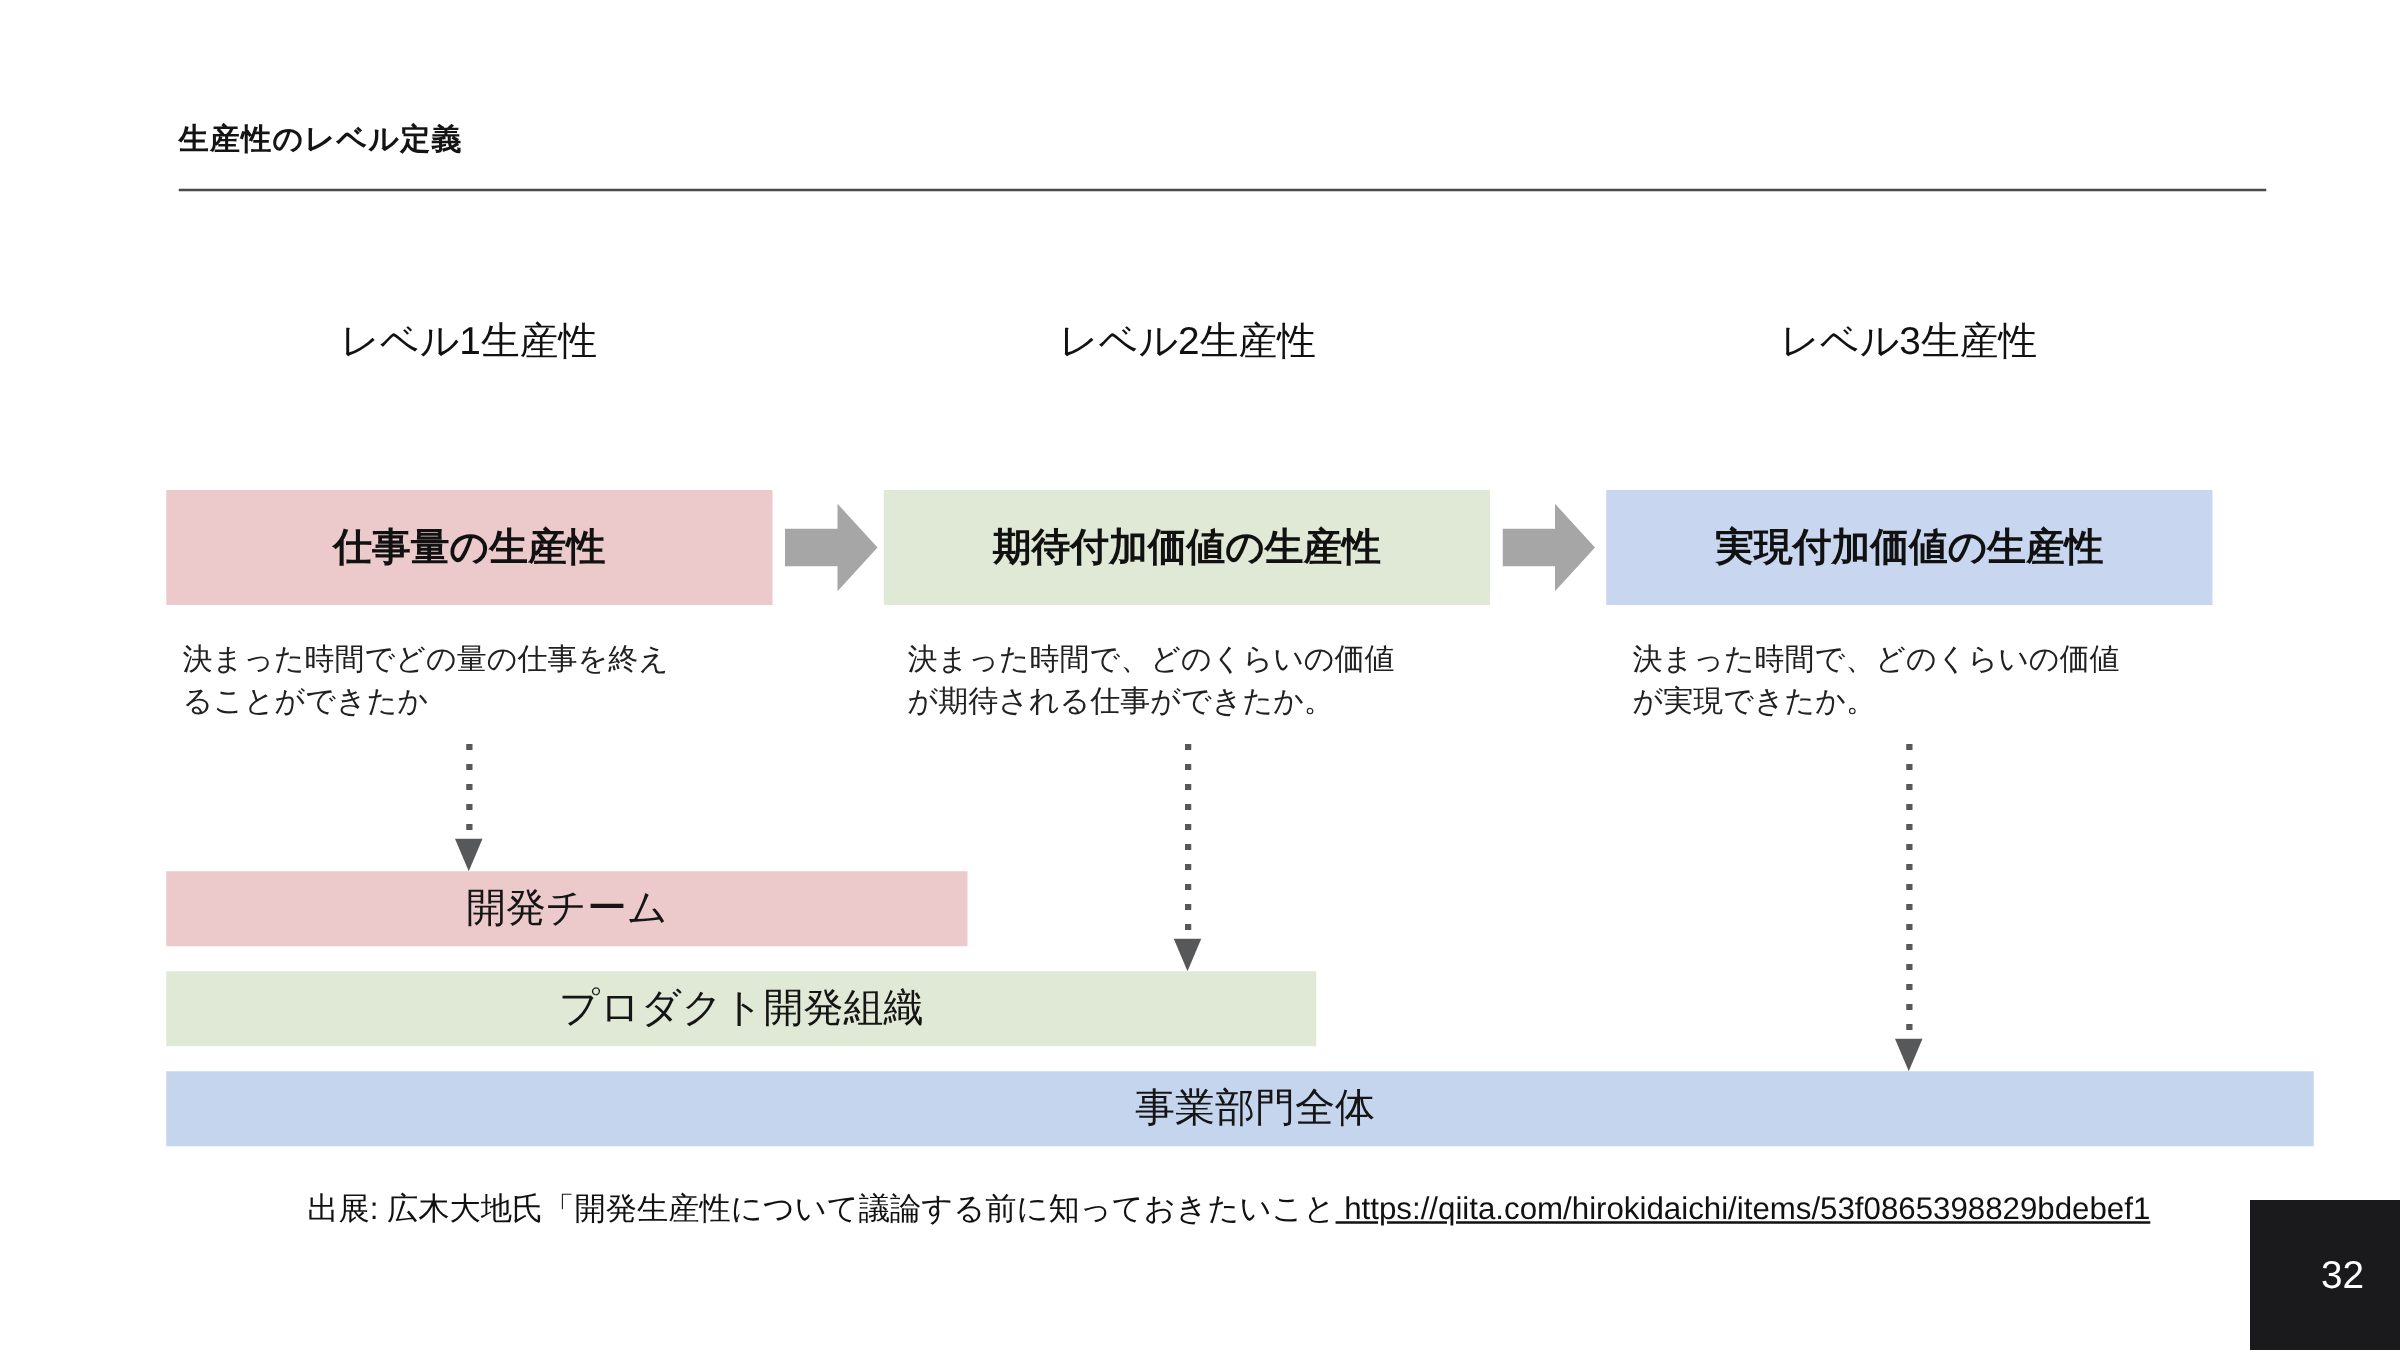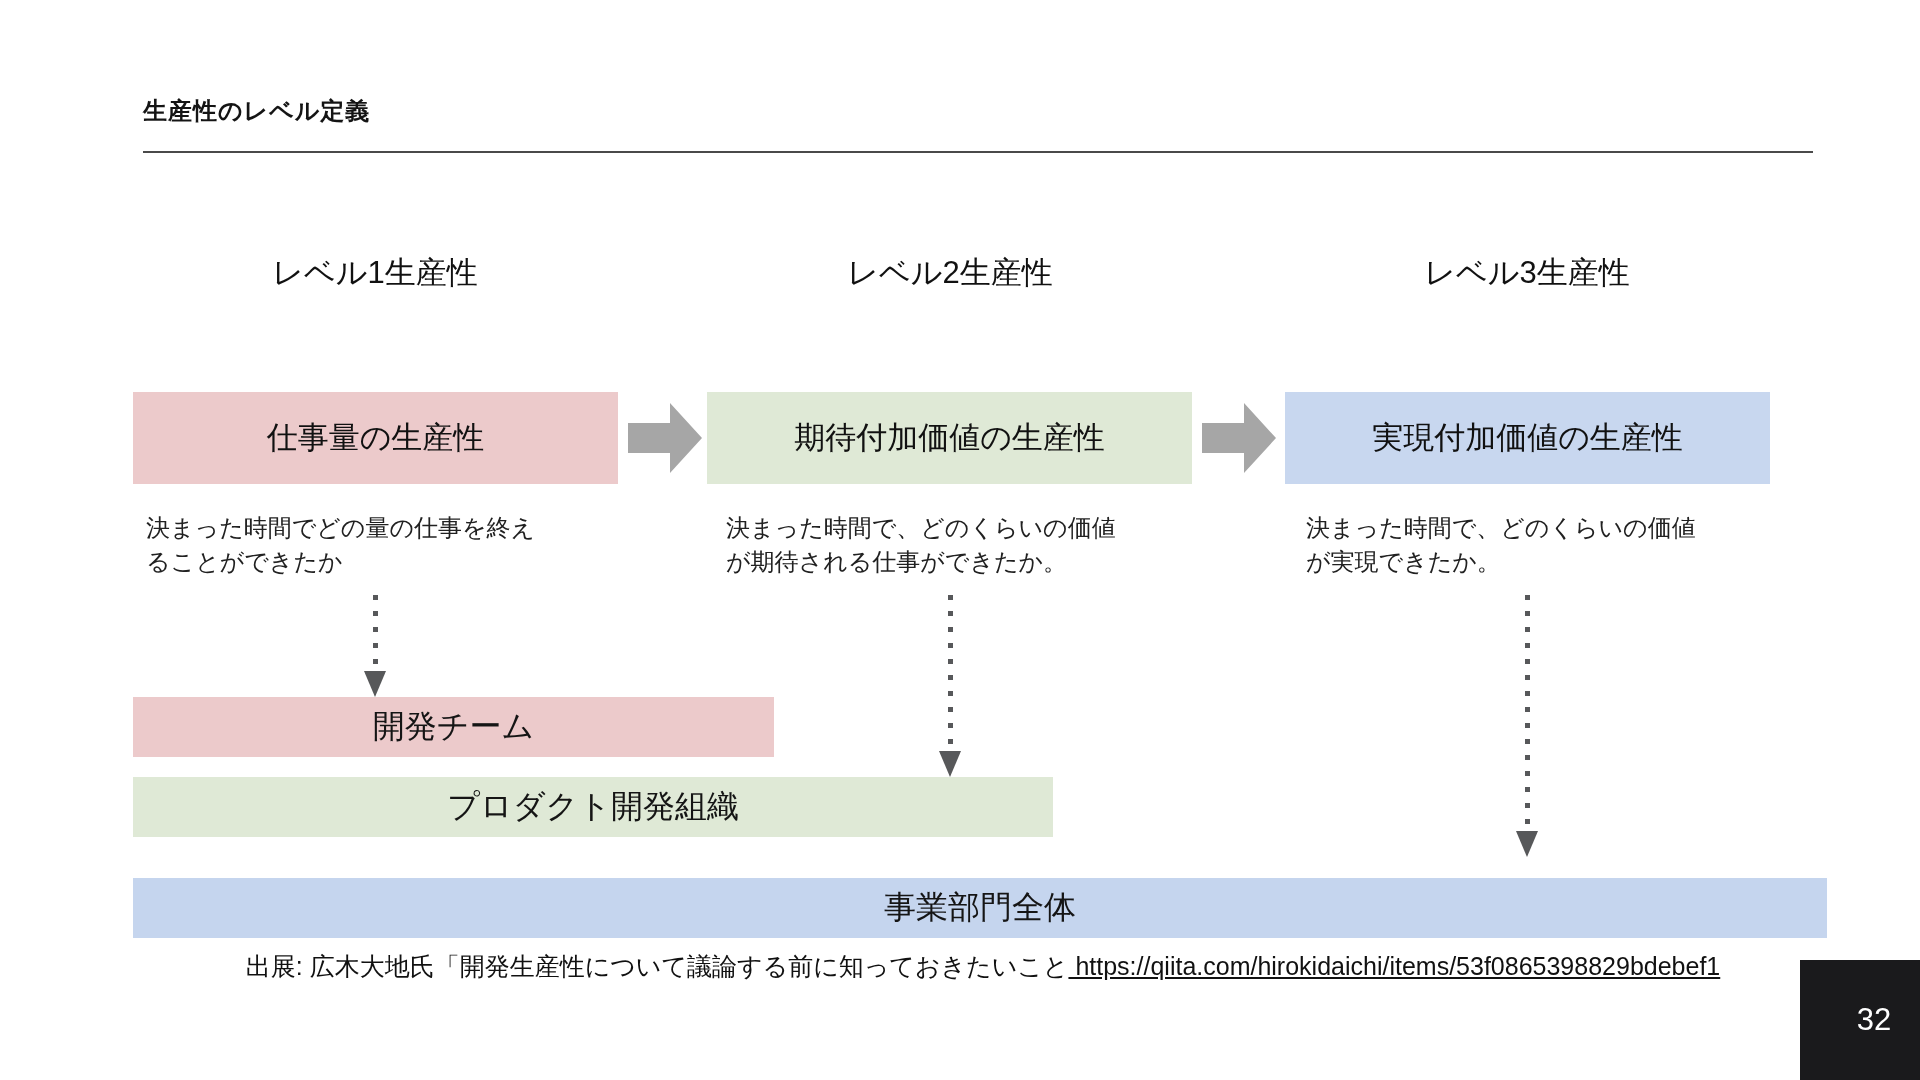--- a/index.html
+++ b/index.html
@@ -48,7 +48,7 @@
   }
   .level-box .box-label {
     font-size: 31px;
-    font-weight: normal;
+    font-weight: bold;
     color: #111111;
     white-space: nowrap;
   }

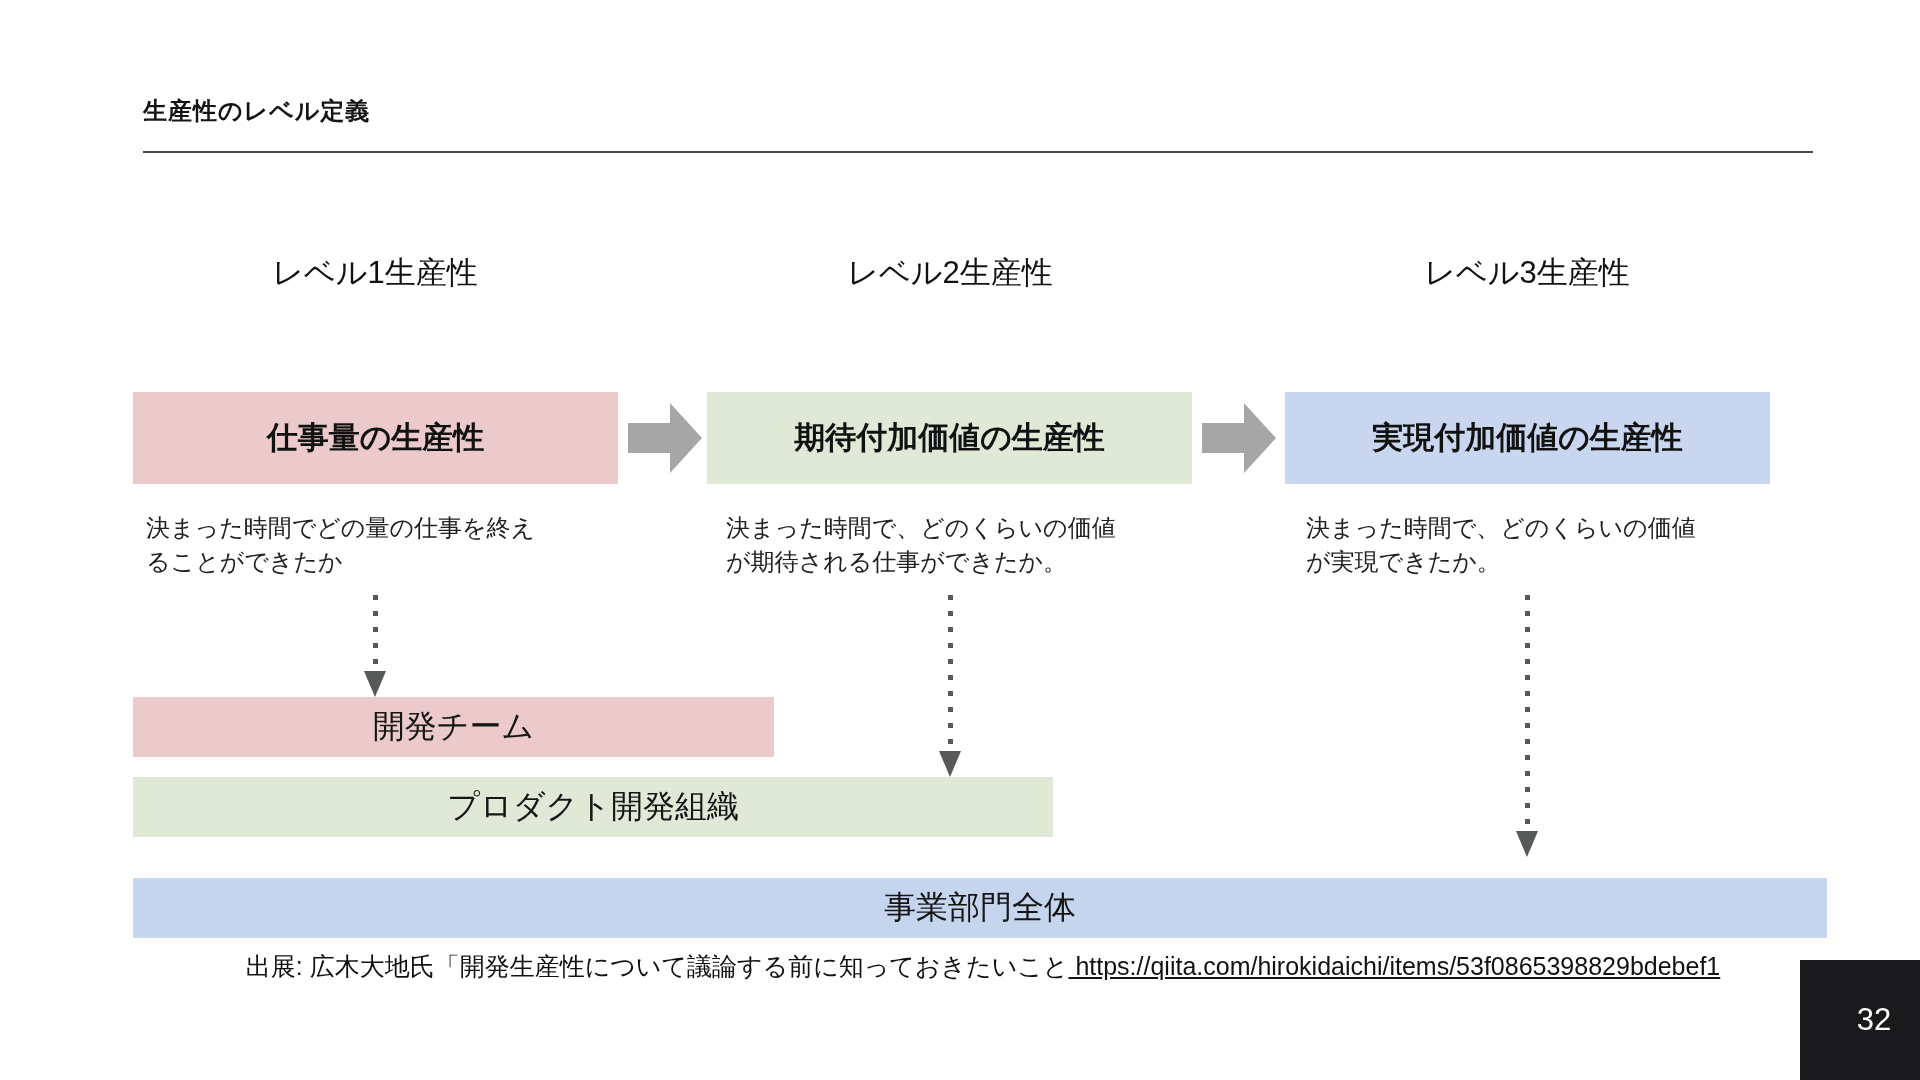--- a/index.html
+++ b/index.html
@@ -102,7 +102,7 @@
   }
   .bar-pink  { top: 697px; width: 641px;  background: #eccacb; }
   .bar-green { top: 777px; width: 920px; background: #dfe9d6; }
-  .bar-blue  { top: 878px; width: 1694px; background: #c5d5ee; }
+  .bar-blue  { top: 857px; width: 1694px; background: #c5d5ee; padding-left: 24px; }
 
   .citation {
     left: 133px; top: 950px;

